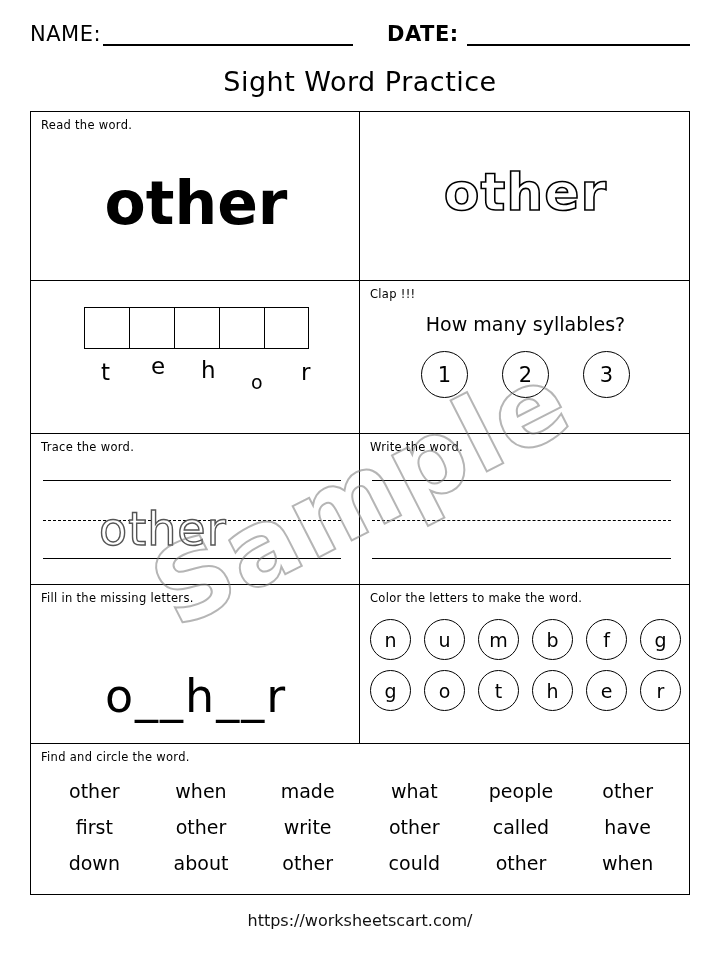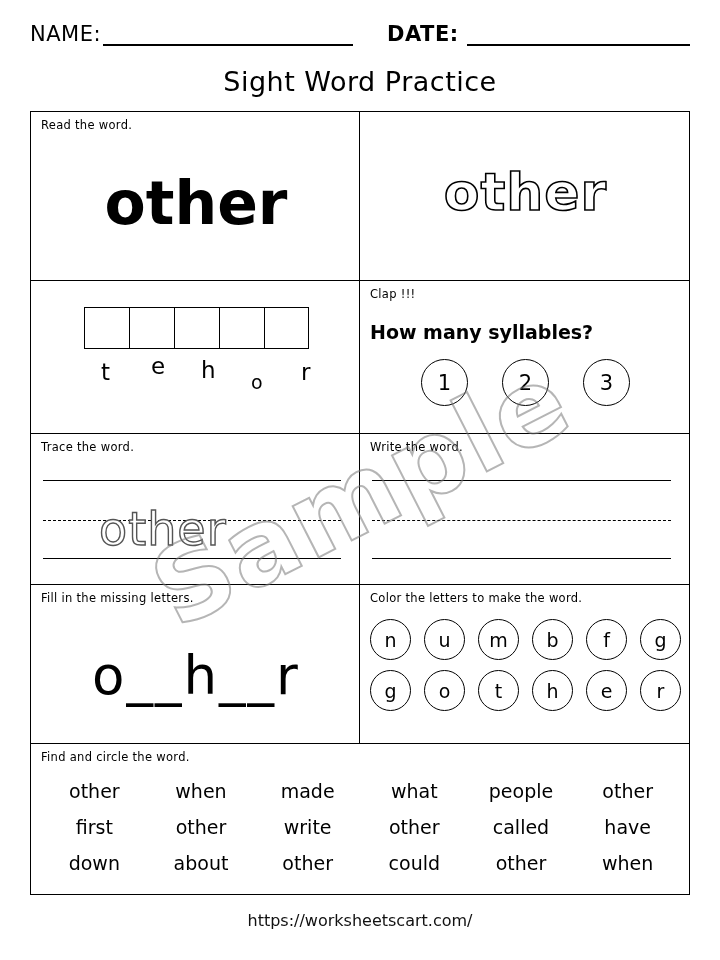--- a/index.html
+++ b/index.html
@@ -122,9 +122,9 @@
     font-size: 23px;
   }
   .sy-q {
+    text-align: center;
     font-size: 19px;
-    margin-top: 20px;
-    font-weight: bold;
+    margin-top: 12px;
   }
   .circles {
     display: flex;

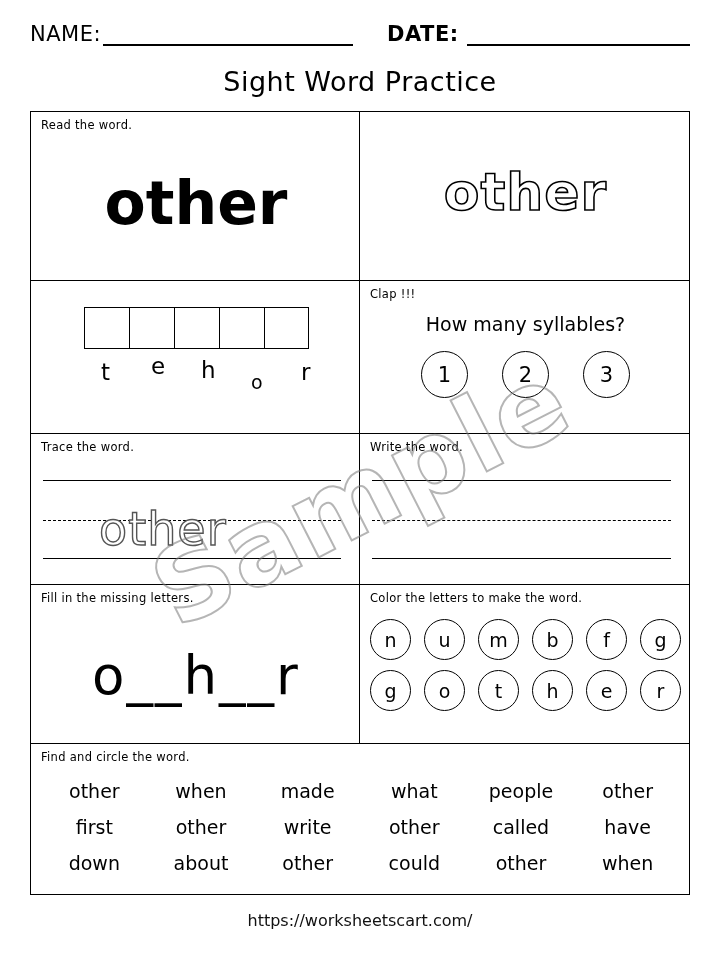--- a/index.html
+++ b/index.html
@@ -171,8 +171,8 @@
   .row4 .cell { height: 158px; }
   .missing {
     text-align: center;
-    font-size: 53px;
-    margin-top: 40px;
+    font-size: 46px;
+    margin-top: 64px;
     letter-spacing: 2px;
   }
   .letter-grid {

